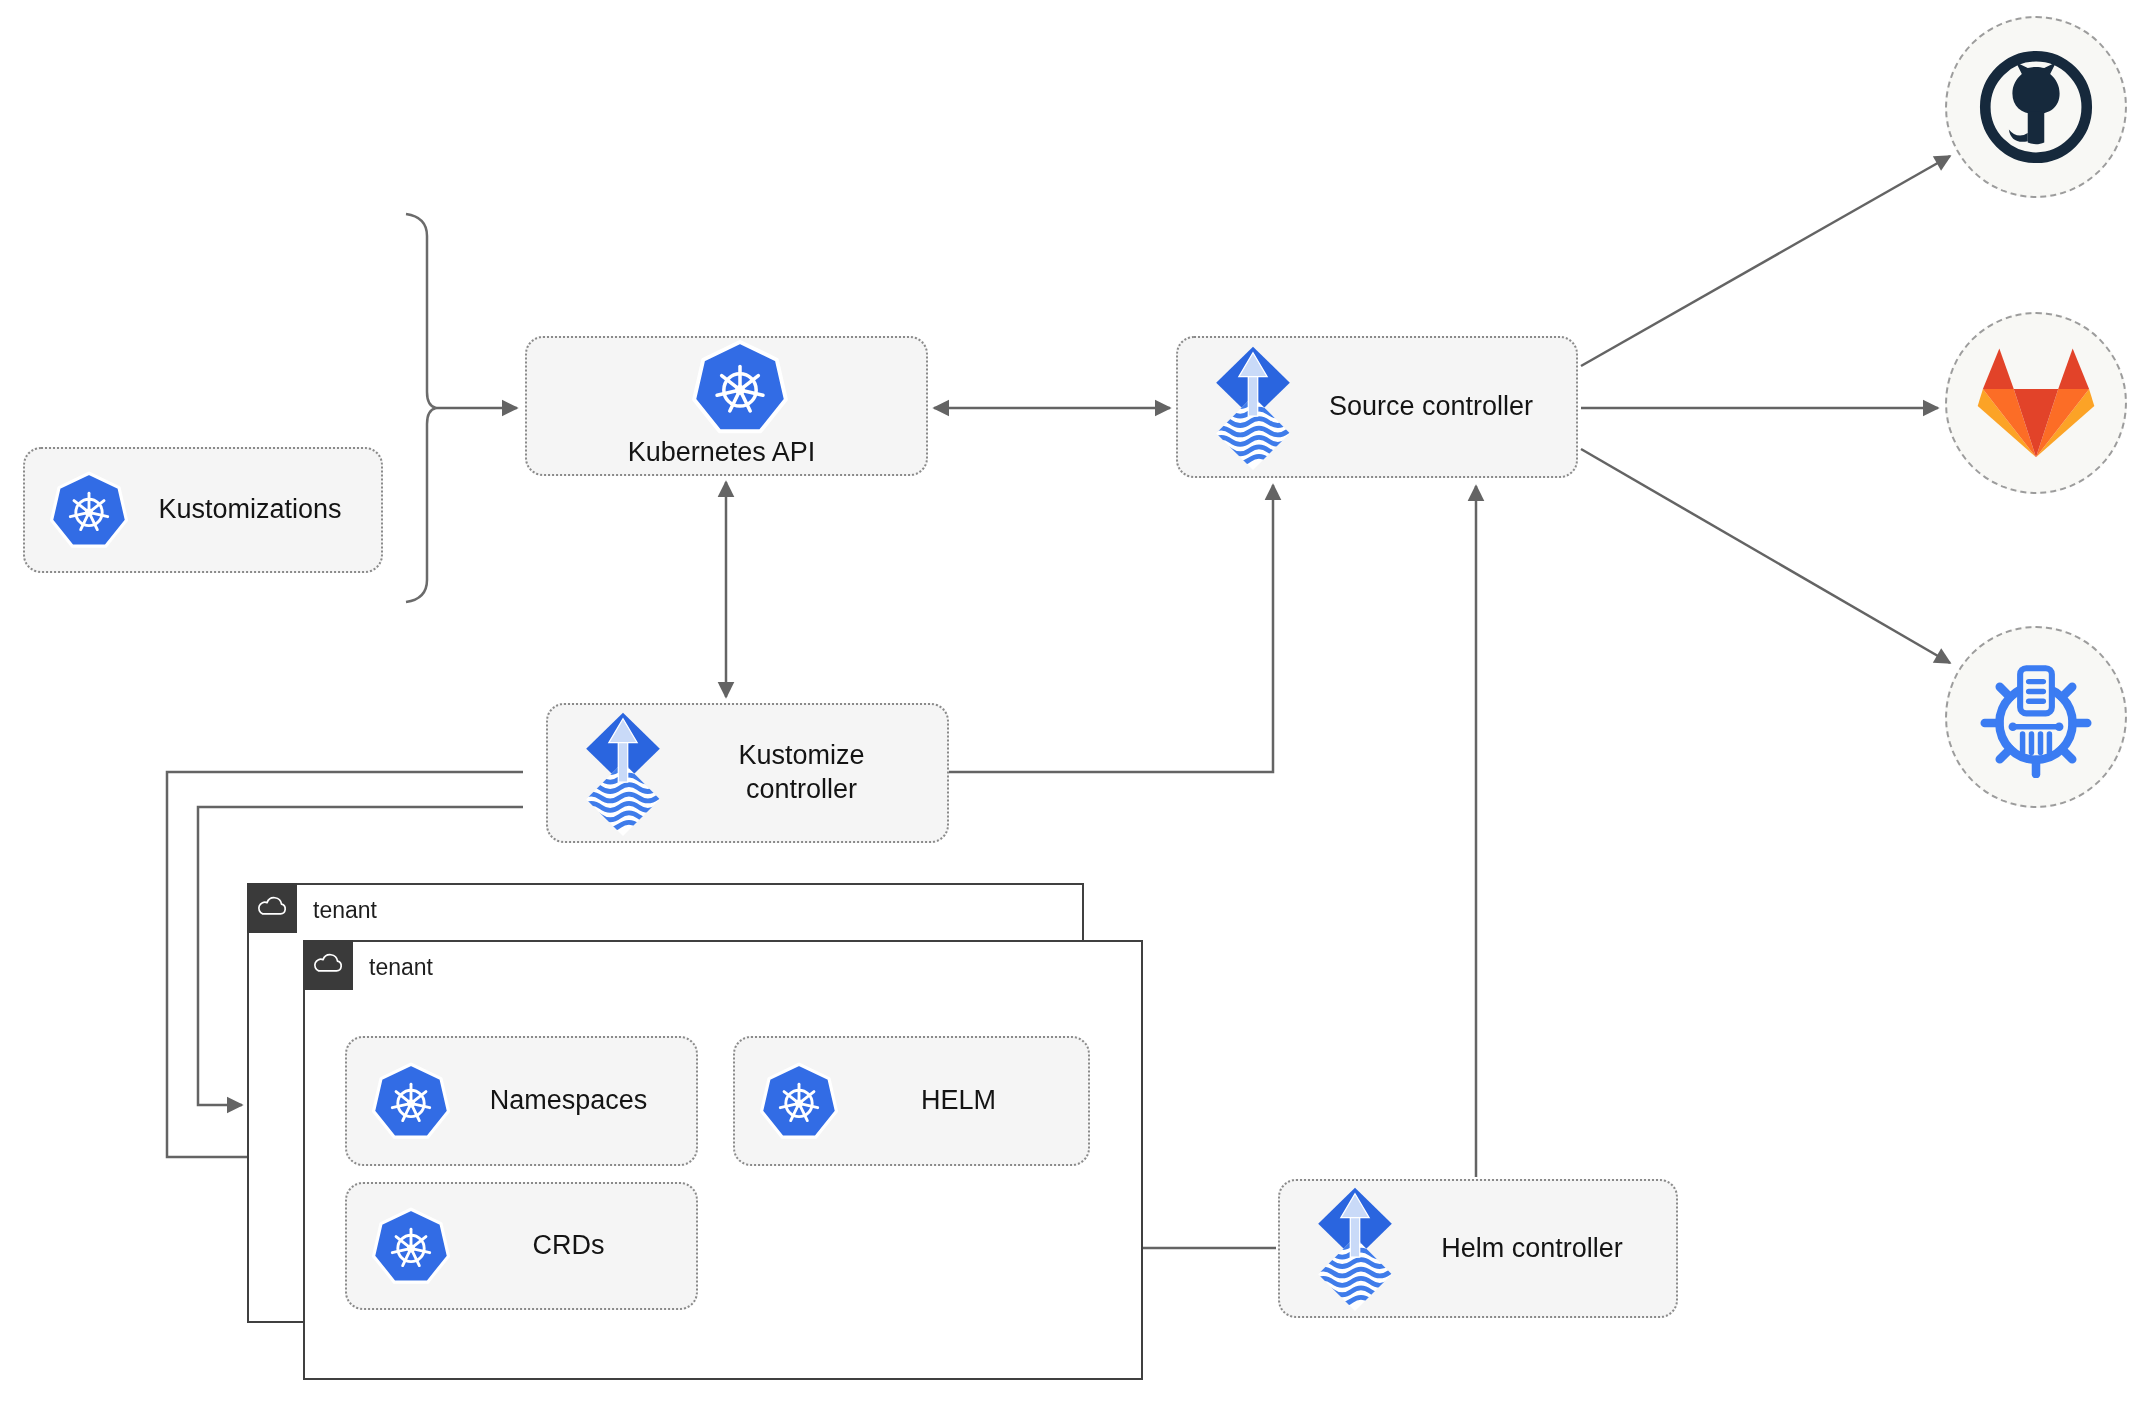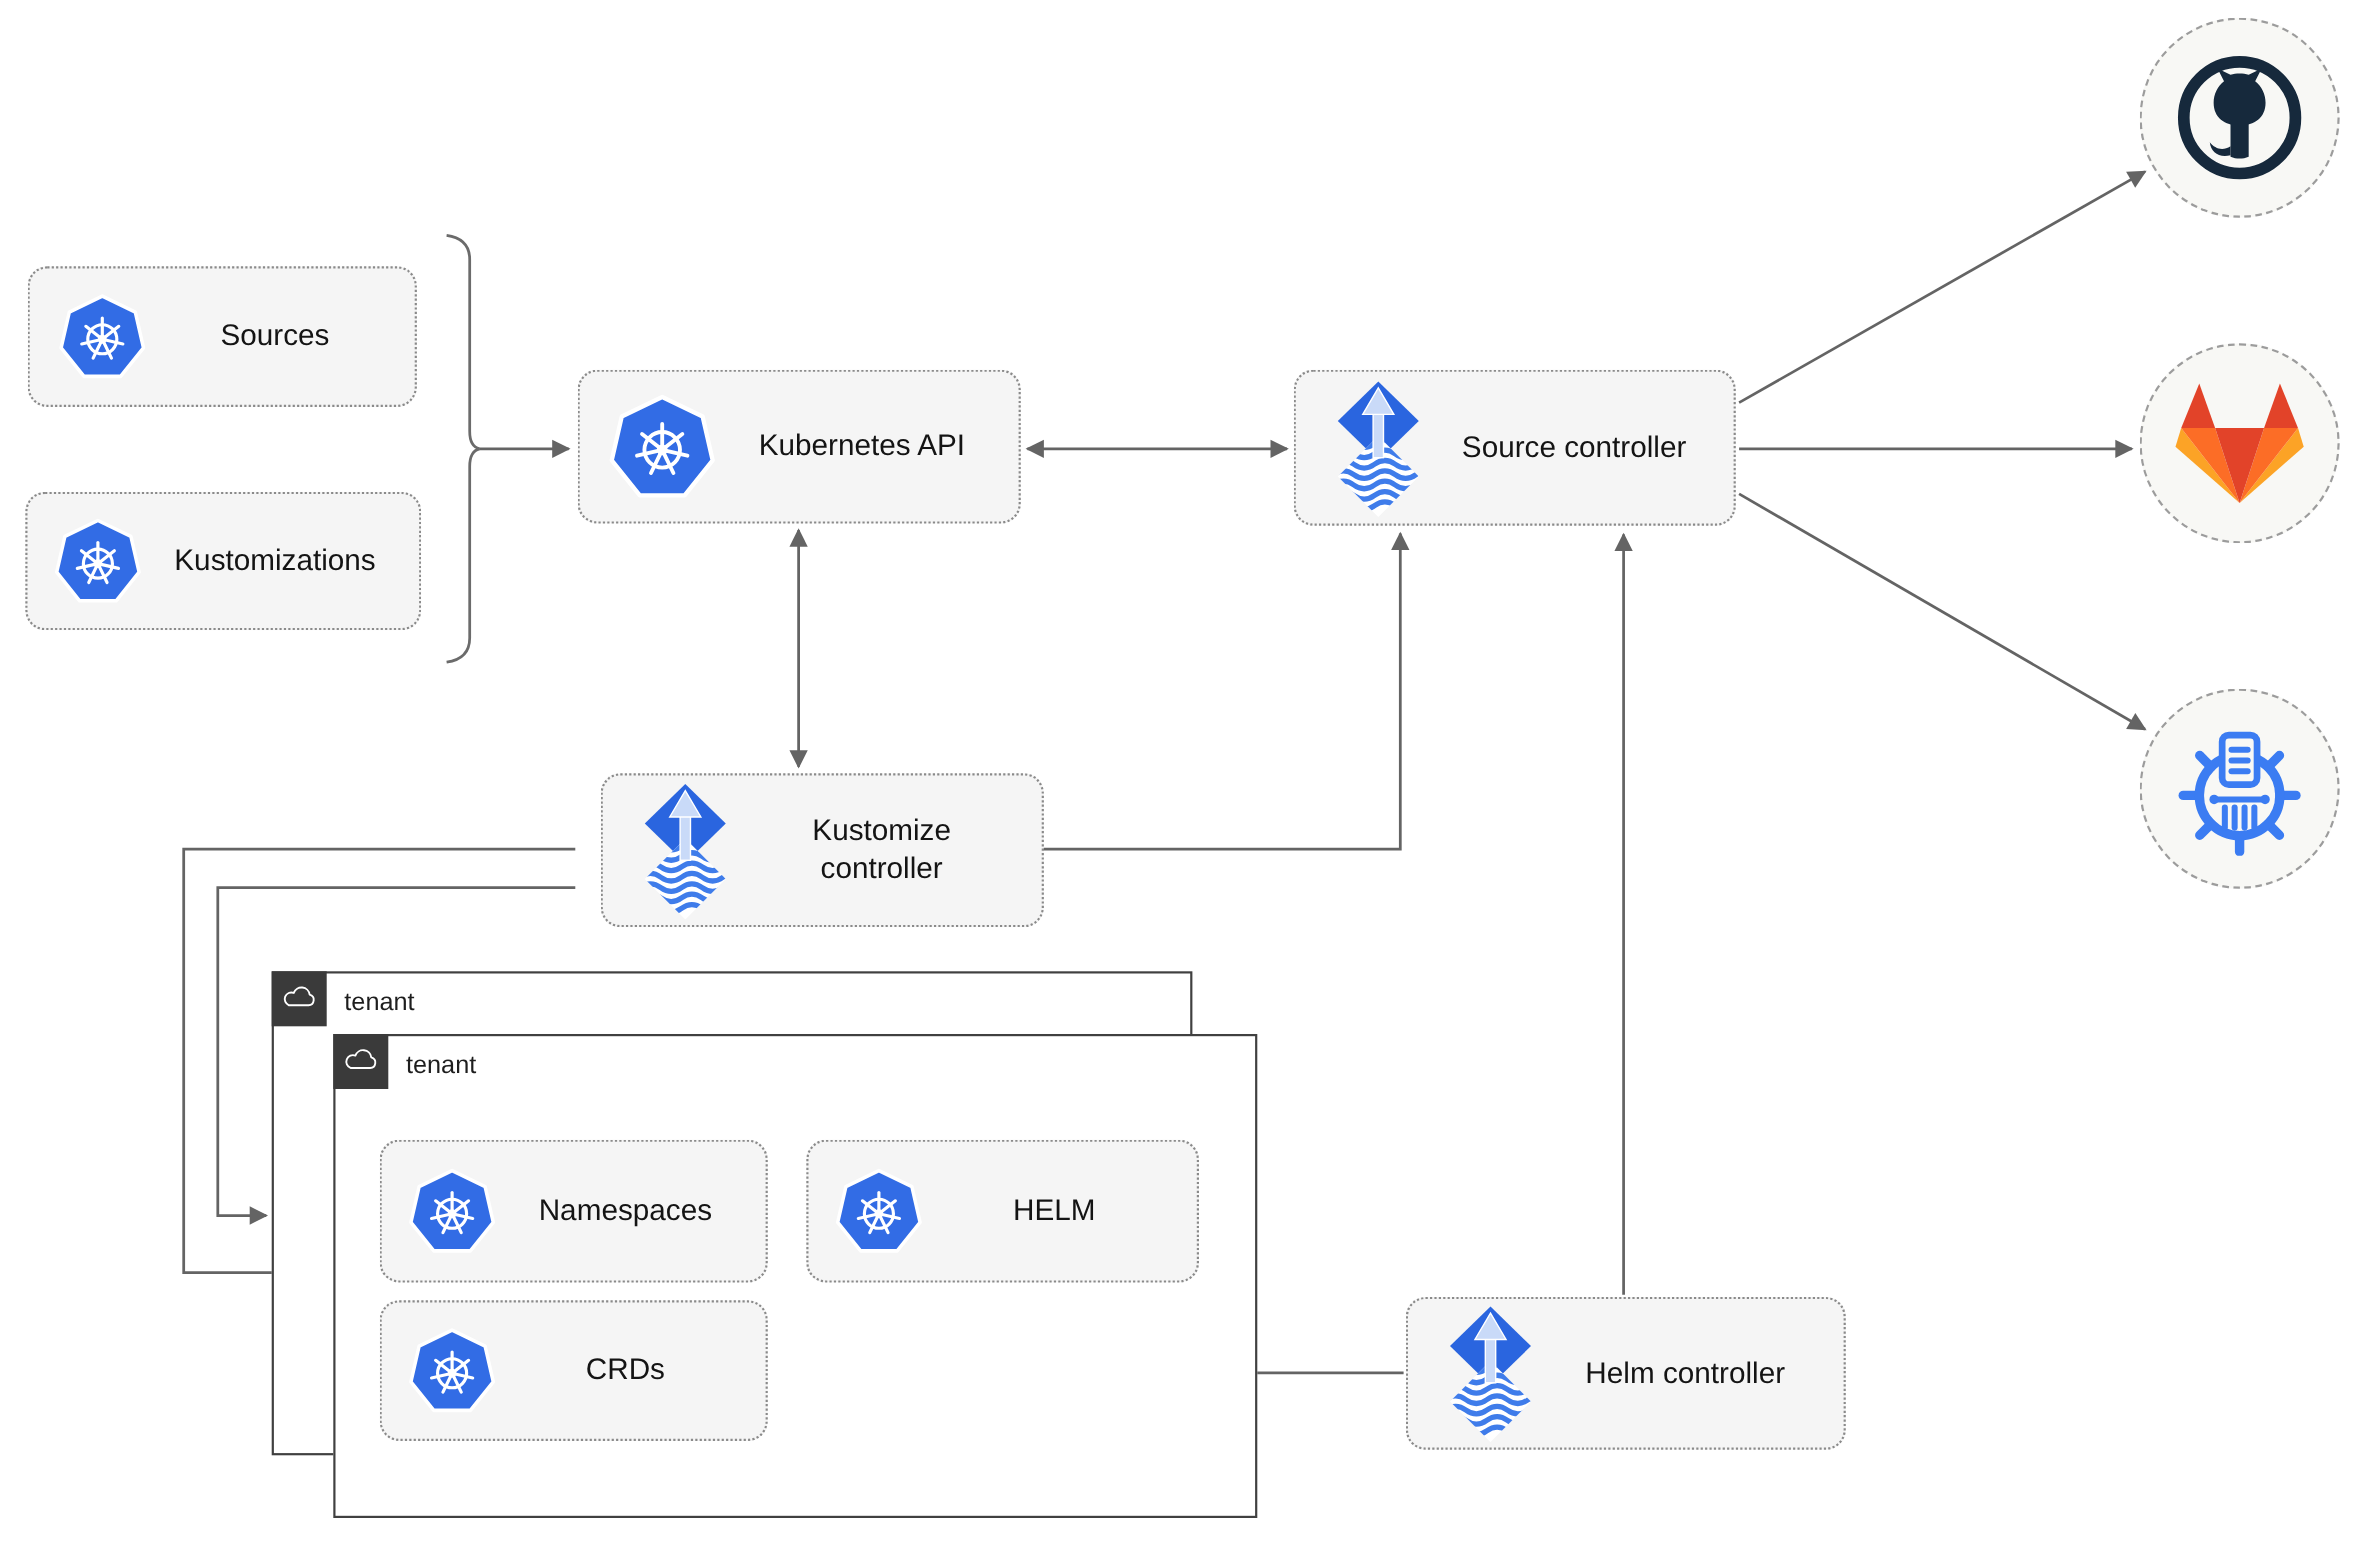--- a/index.html
+++ b/index.html
@@ -104,14 +104,6 @@
     <div class="tenant-label">tenant</div>
   </div>
 
-  <div class="box" style="left:25px;top:242px;width:354px;height:128px;">
-    <span class="icon-wrap" style="margin-left:26px;">
-      <svg width="80" height="80" viewBox="0 0 100 100">
-          <use href="#icon-k8s"></use>
-        </svg>
-    </span>
-    <span class="label">Sources</span>
-  </div>
 
   <div class="box" style="left:23px;top:447px;width:360px;height:126px;">
     <span class="icon-wrap" style="margin-left:24px;">

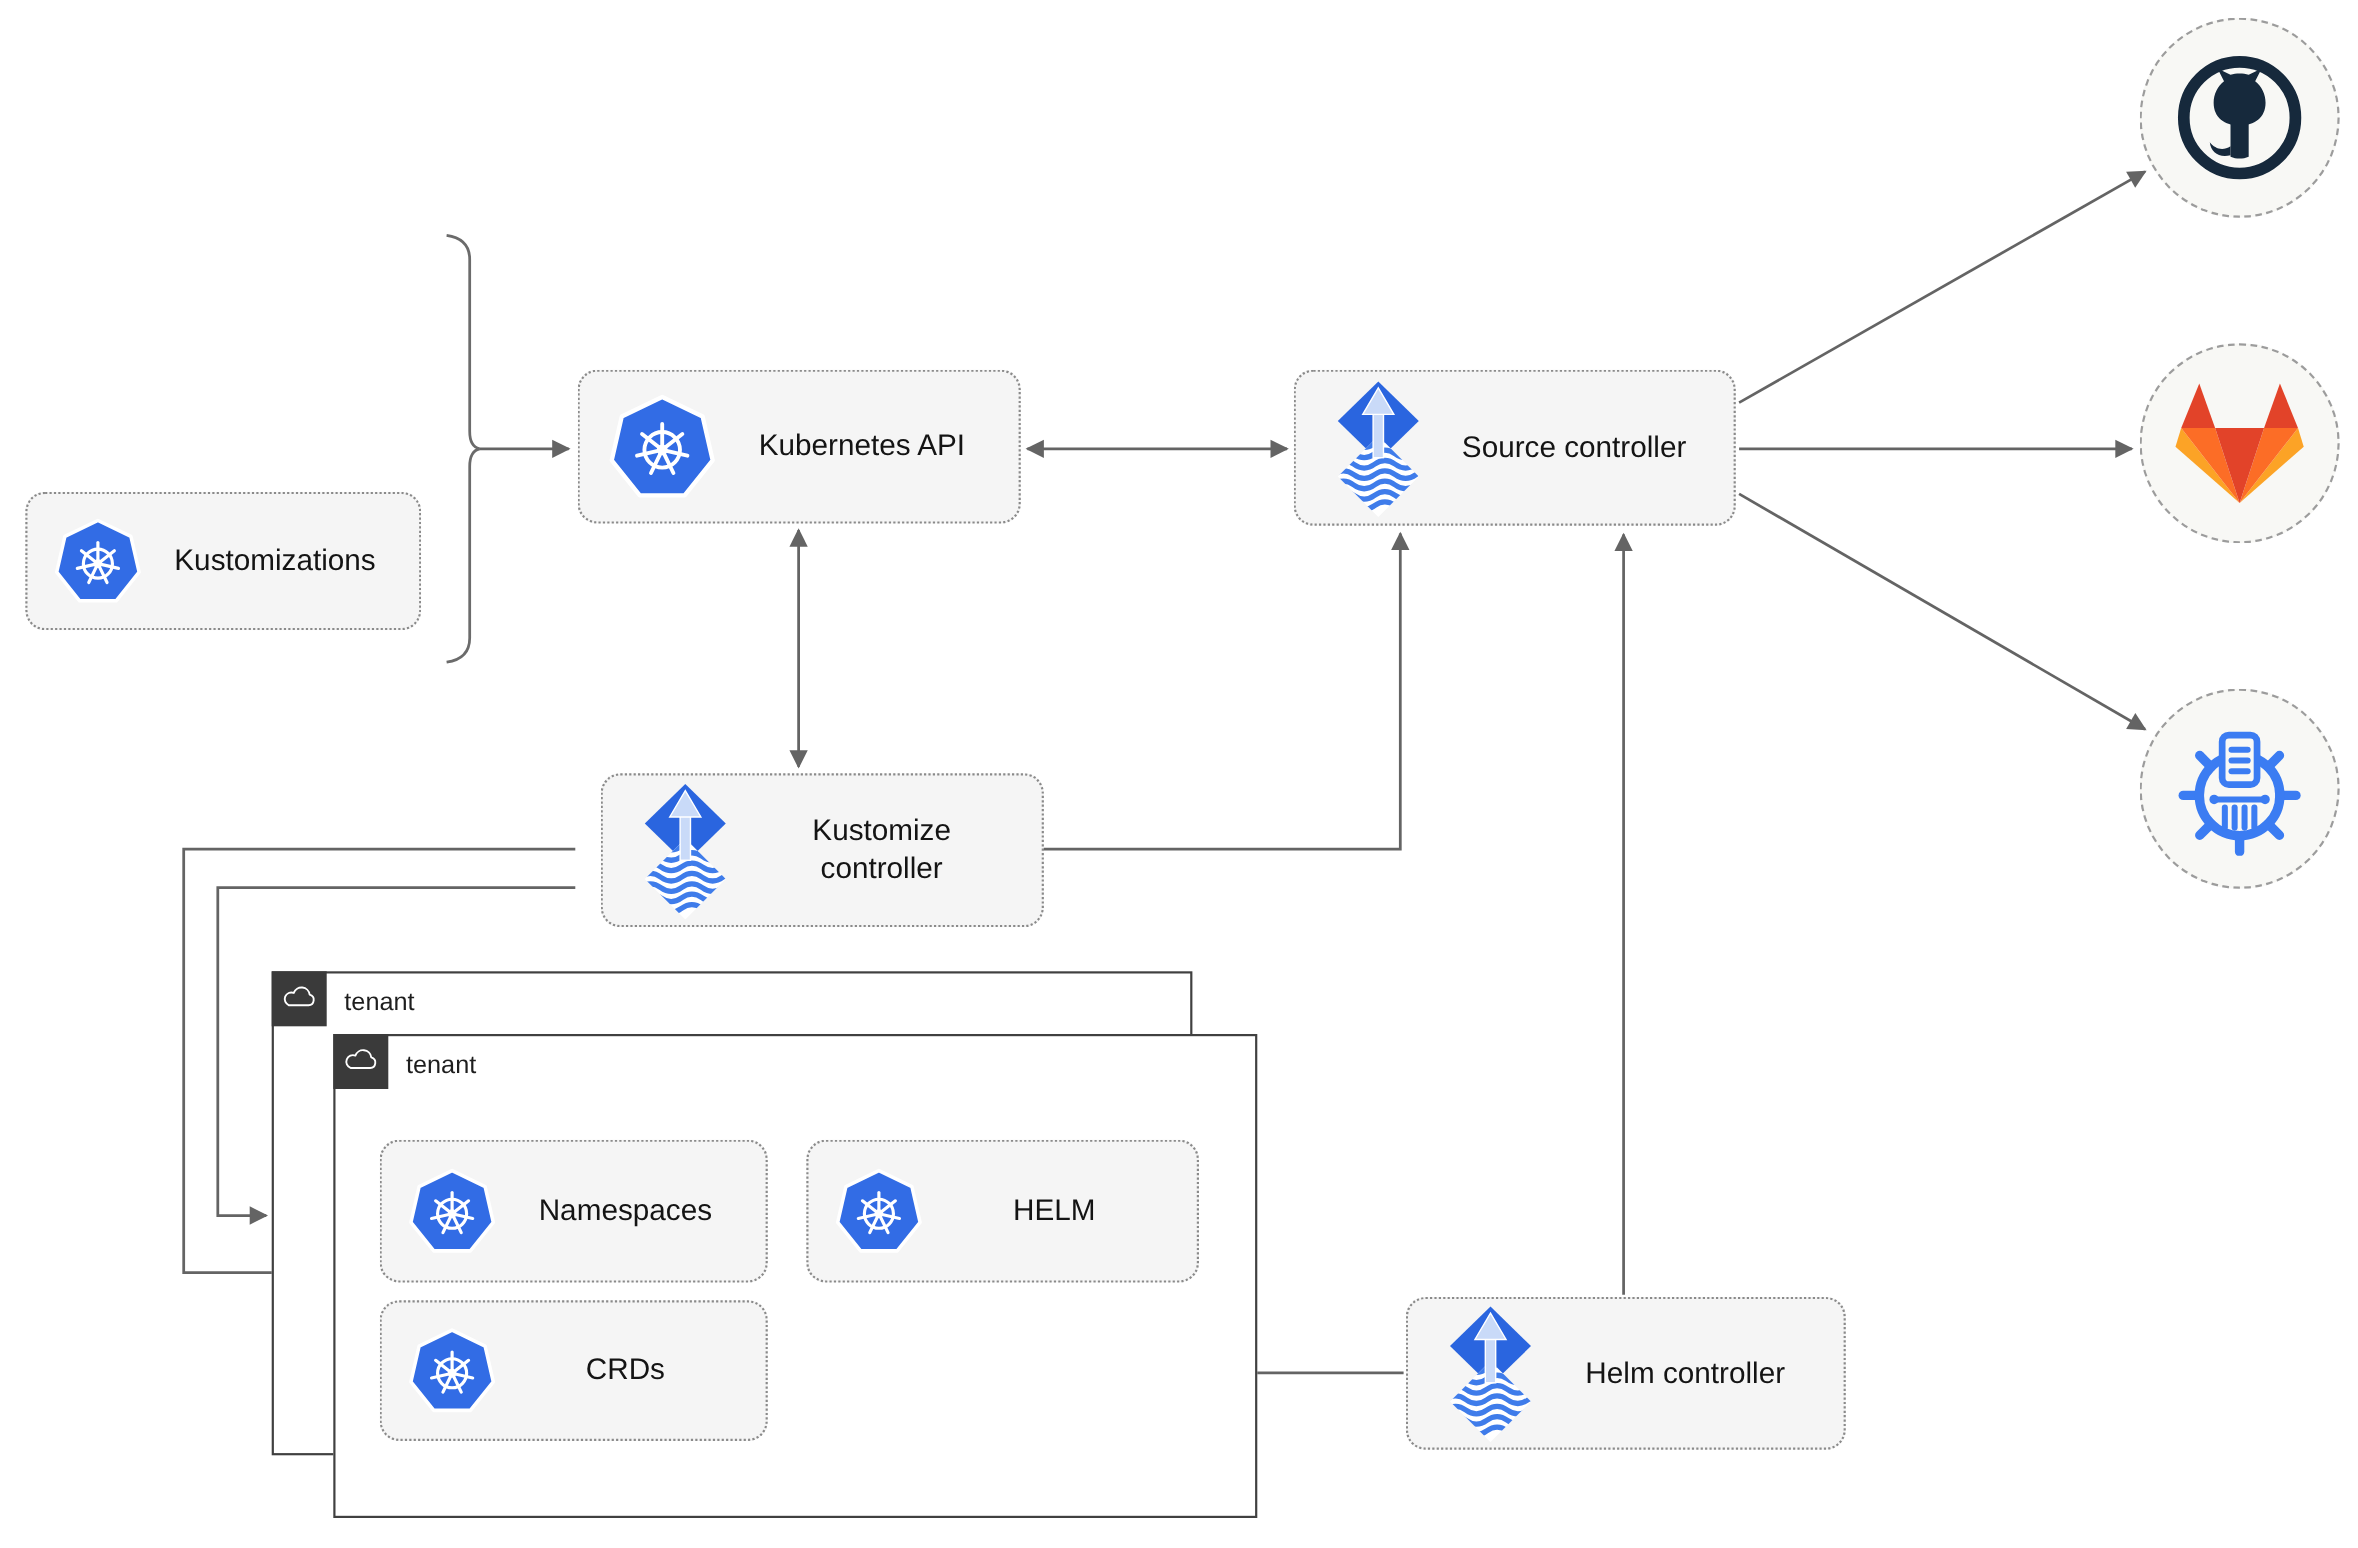--- a/index.html
+++ b/index.html
@@ -114,7 +114,7 @@
     <span class="label">Kustomizations</span>
   </div>
 
-  <div class="box" style="left:525px;top:336px;width:403px;height:140px;">
+  <div class="box" style="left:525px;top:336px;width:403px;height:140px;flex-direction:column;">
     <span class="icon-wrap" style="margin-left:26px;">
       <svg width="98" height="98" viewBox="0 0 100 100">
           <use href="#icon-k8s"></use>

